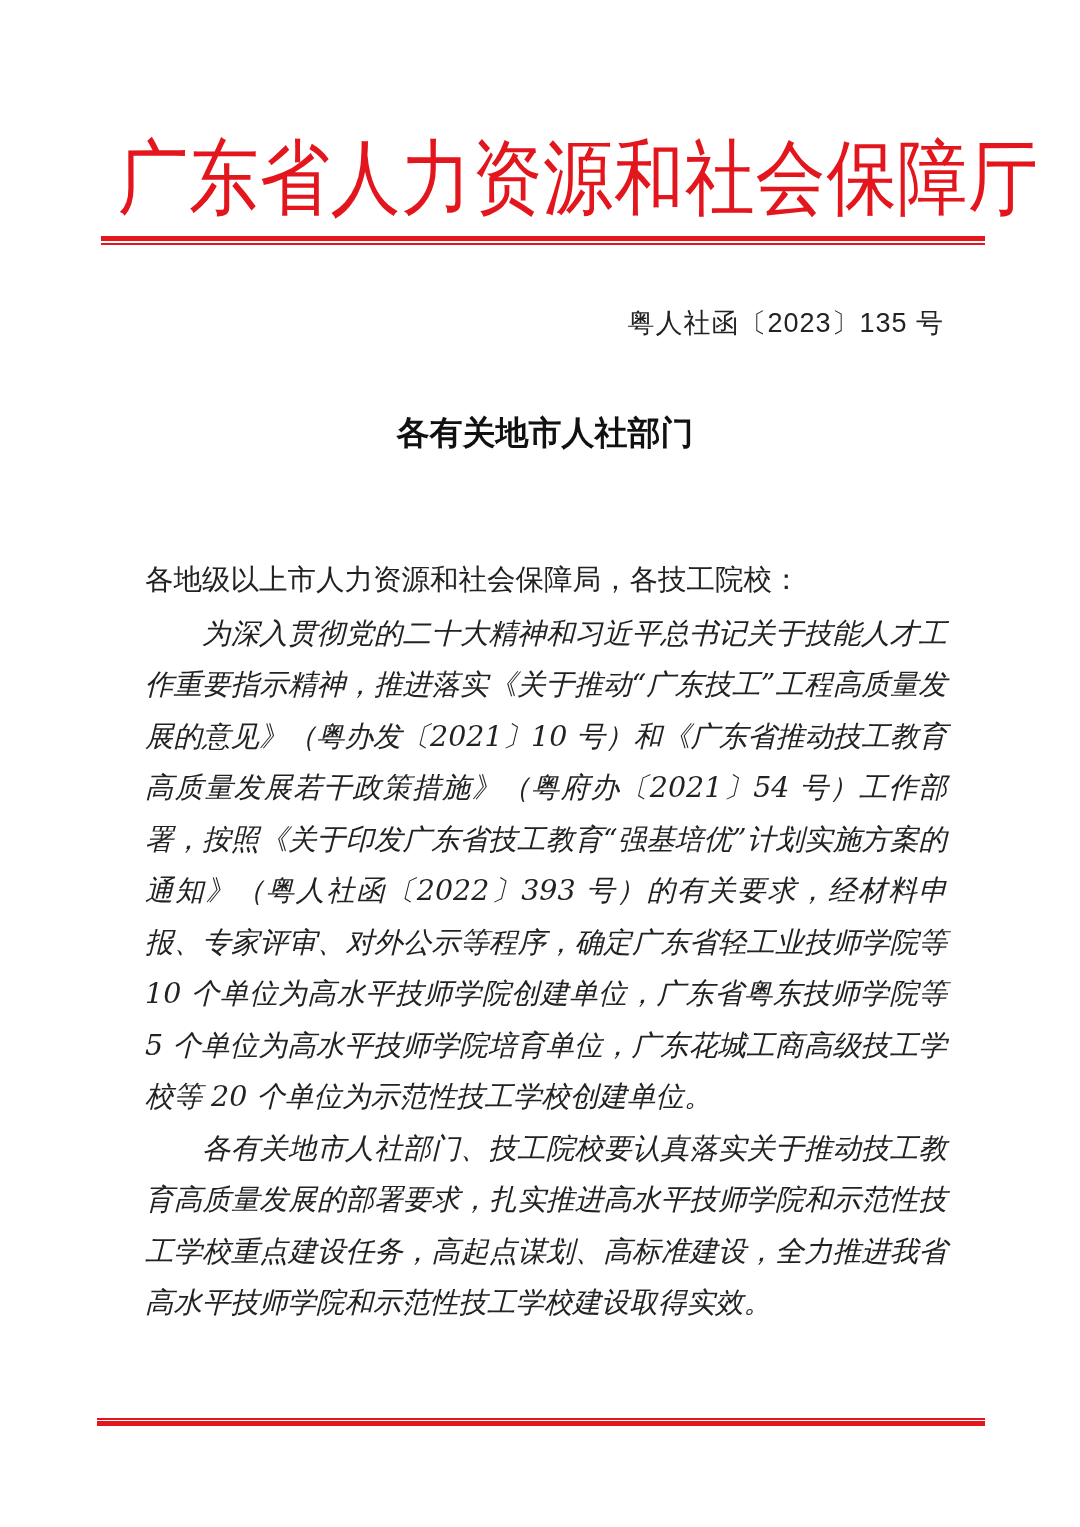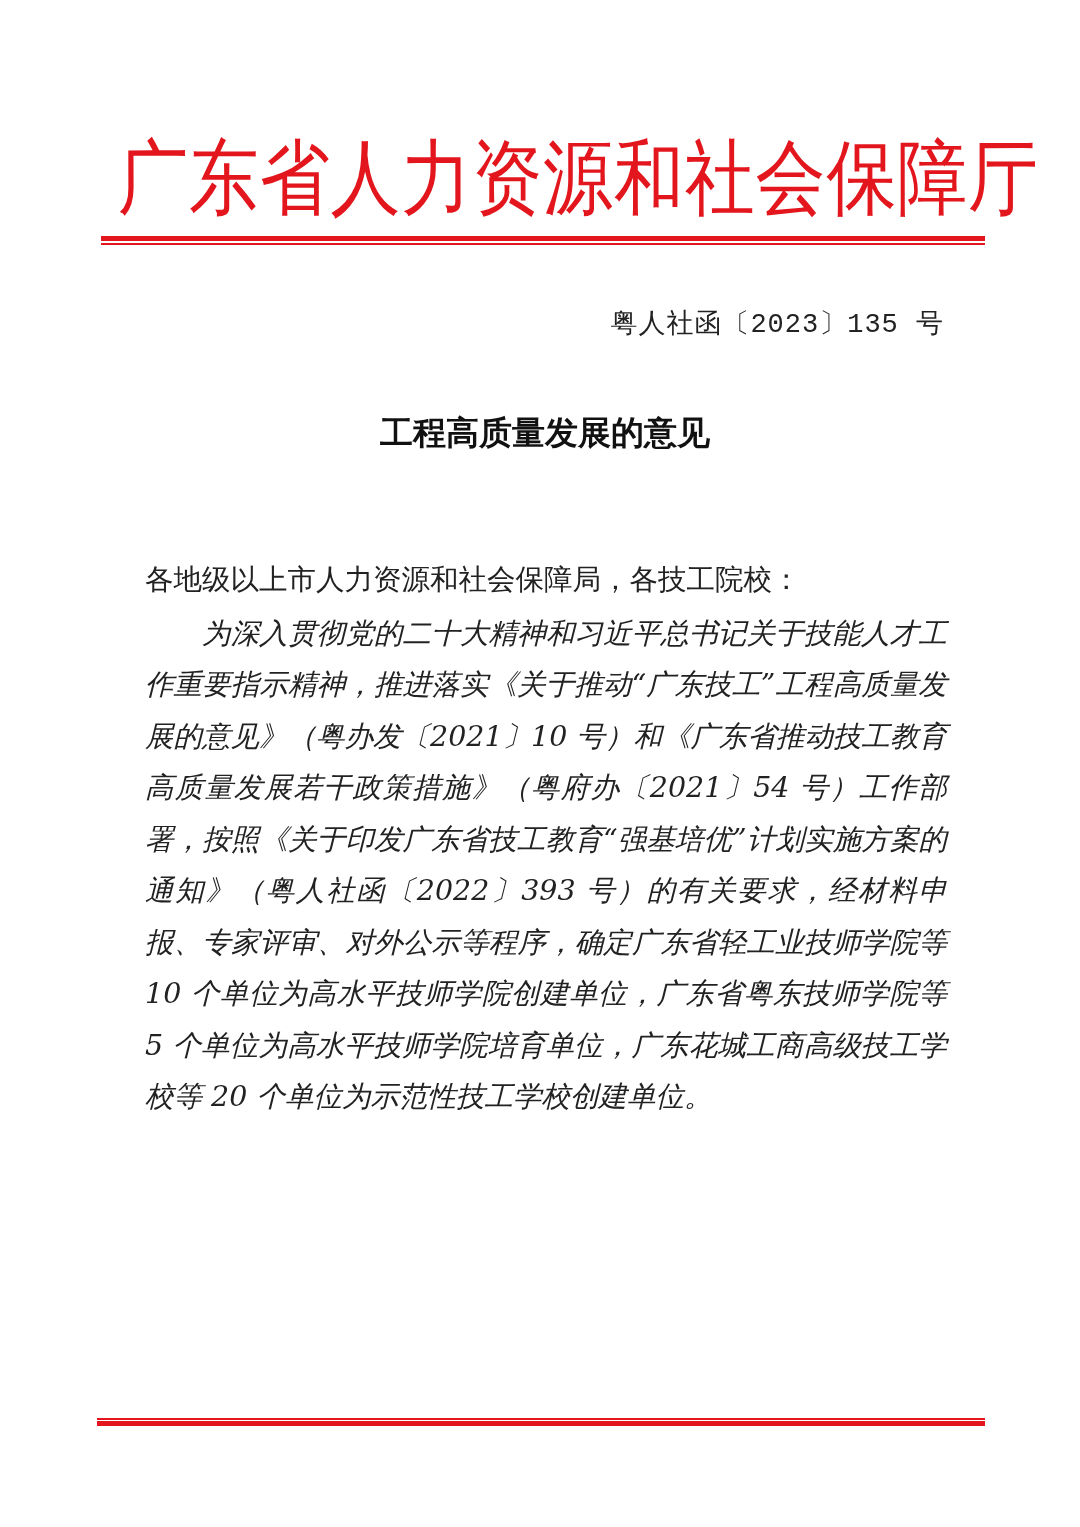--- a/index.html
+++ b/index.html
@@ -18,7 +18,7 @@
   .rule-bot-thick { position: absolute; left: 97px; top: 1421px; width: 888px; height: 5px; background: #e2161c; }
   .doc-number {
     position: absolute; right: 136px; top: 305px; font-size: 27px; color: #222;
-    font-family: Liberation Mono, monospace; letter-spacing: 1px;
+    font-family: Liberation Sans, sans-serif; letter-spacing: 1px;
   }
   .title {
     position: absolute; left: 130px; width: 830px; text-align: center; color: #111;

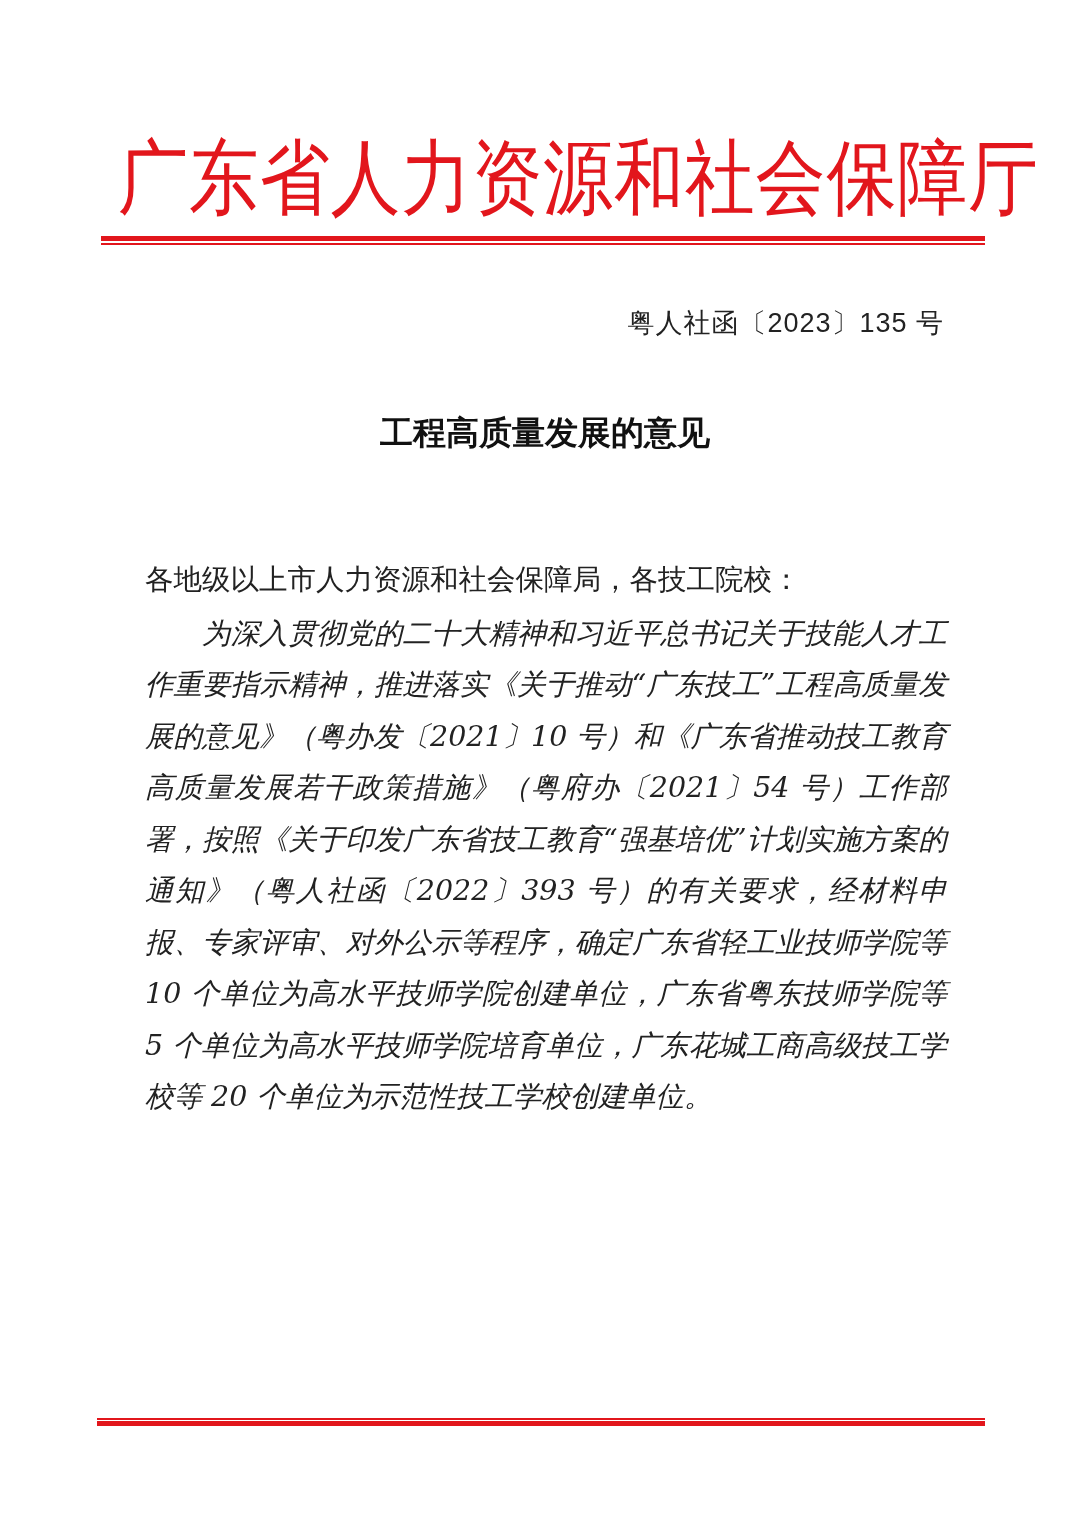--- a/index.html
+++ b/index.html
@@ -60,7 +60,7 @@
   <div class="doc-number">粤人社函〔2023〕135 号</div>
 
   <div class="title">
-    <div>工程高质量发展的意见</div>
+    <div>各有关地市人社部门</div>
   </div>
 
   <div class="body">

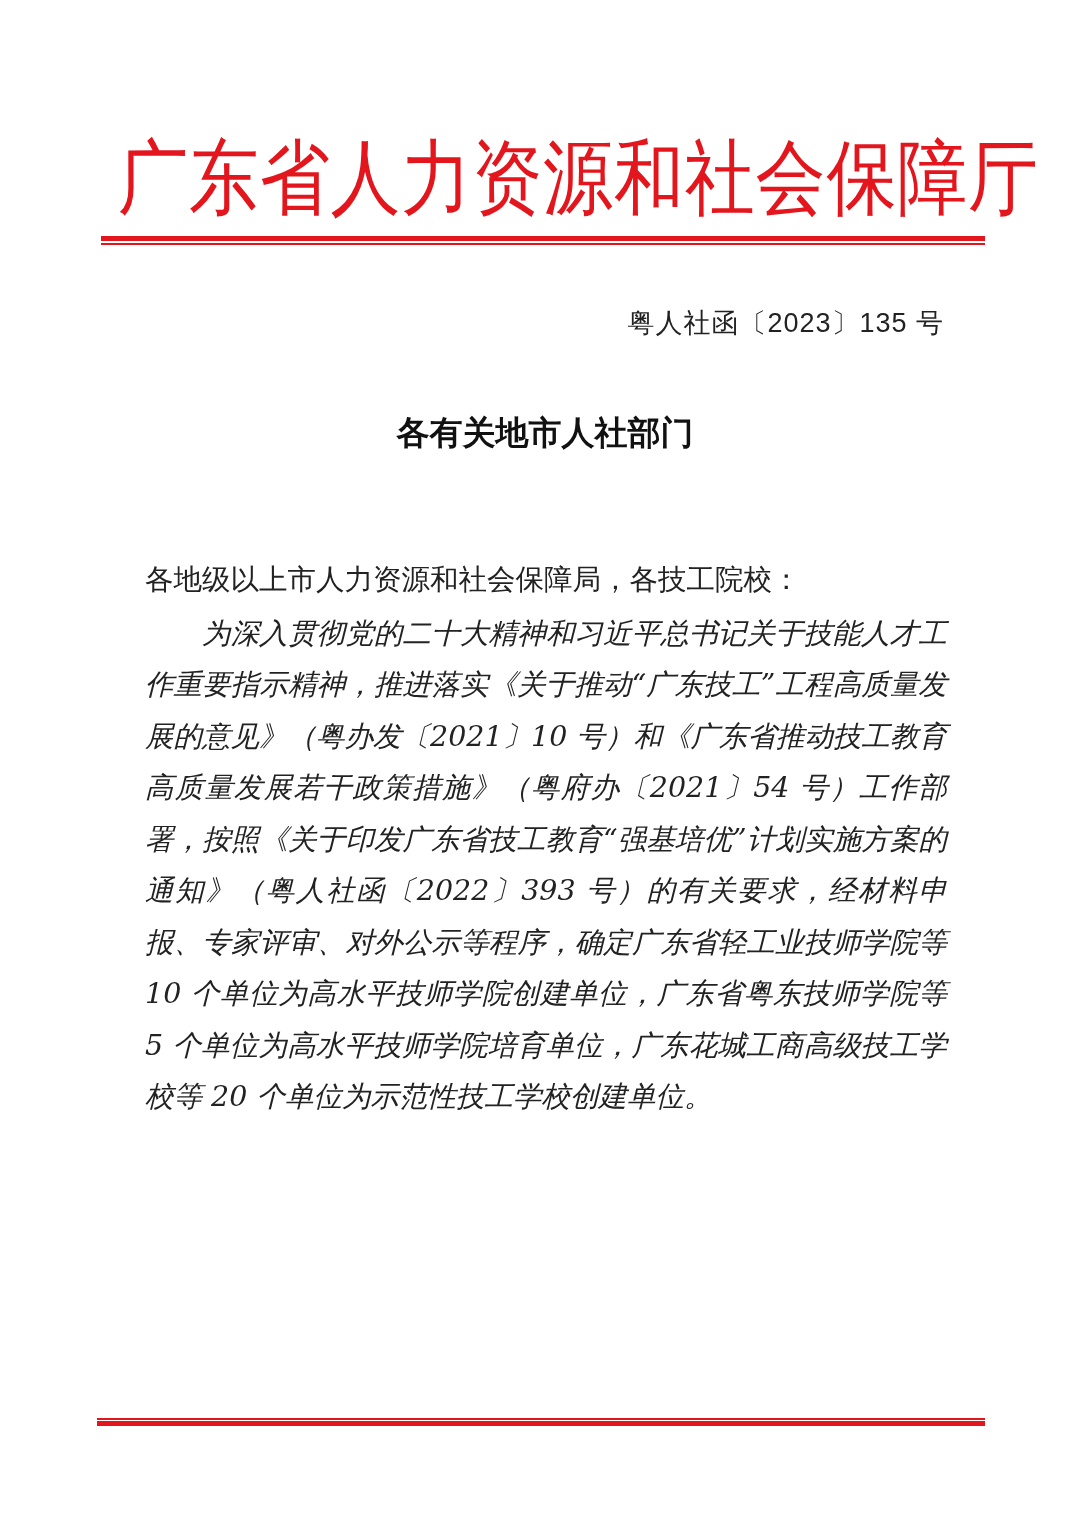--- a/index.html
+++ b/index.html
@@ -66,6 +66,7 @@
   <div class="body">
     <p class="salutation">各地级以上市人力资源和社会保障局，各技工院校：</p>
     <p class="indent">为深入贯彻党的二十大精神和习近平总书记关于技能人才工作重要指示精神，推进落实《关于推动“广东技工”工程高质量发展的意见》（粤办发〔2021〕10 号）和《广东省推动技工教育高质量发展若干政策措施》（粤府办〔2021〕54 号）工作部署，按照《关于印发广东省技工教育“强基培优”计划实施方案的通知》（粤人社函〔2022〕393 号）的有关要求，经材料申报、专家评审、对外公示等程序，确定广东省轻工业技师学院等 10 个单位为高水平技师学院创建单位，广东省粤东技师学院等 5 个单位为高水平技师学院培育单位，广东花城工商高级技工学校等 20 个单位为示范性技工学校创建单位。</p>
+    <p class="indent">各有关地市人社部门、技工院校要认真落实关于推动技工教育高质量发展的部署要求，扎实推进高水平技师学院和示范性技工学校重点建设任务，高起点谋划、高标准建设，全力推进我省高水平技师学院和示范性技工学校建设取得实效。</p>
   </div>
 
   <div class="rule-bot-thin"></div>

